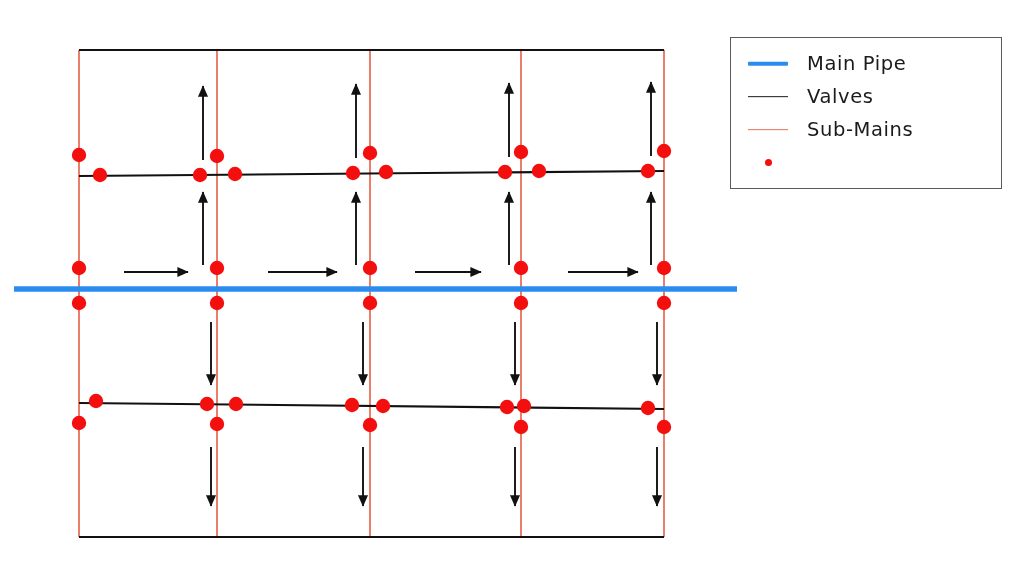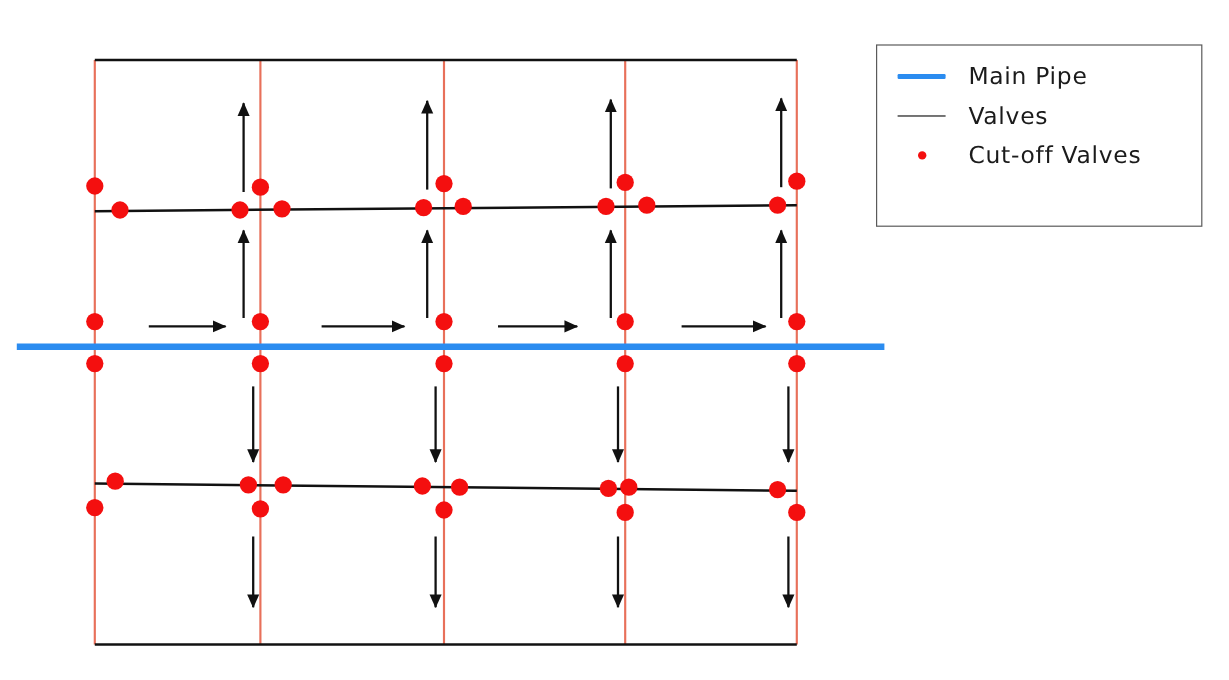--- a/index.html
+++ b/index.html
@@ -204,6 +204,12 @@
         </li>
         <li class="legend-row">
           <span class="legend-swatch">
+            <span class="ln thin" style="background: rgb(232, 112, 90);"></span>
+          </span>
+          <span class="legend-label">Sub-Mains</span>
+        </li>
+        <li class="legend-row">
+          <span class="legend-swatch">
             <span class="dot" style="background: rgb(244, 15, 15);"></span>
           </span>
           <span class="legend-label">Cut-off Valves</span>

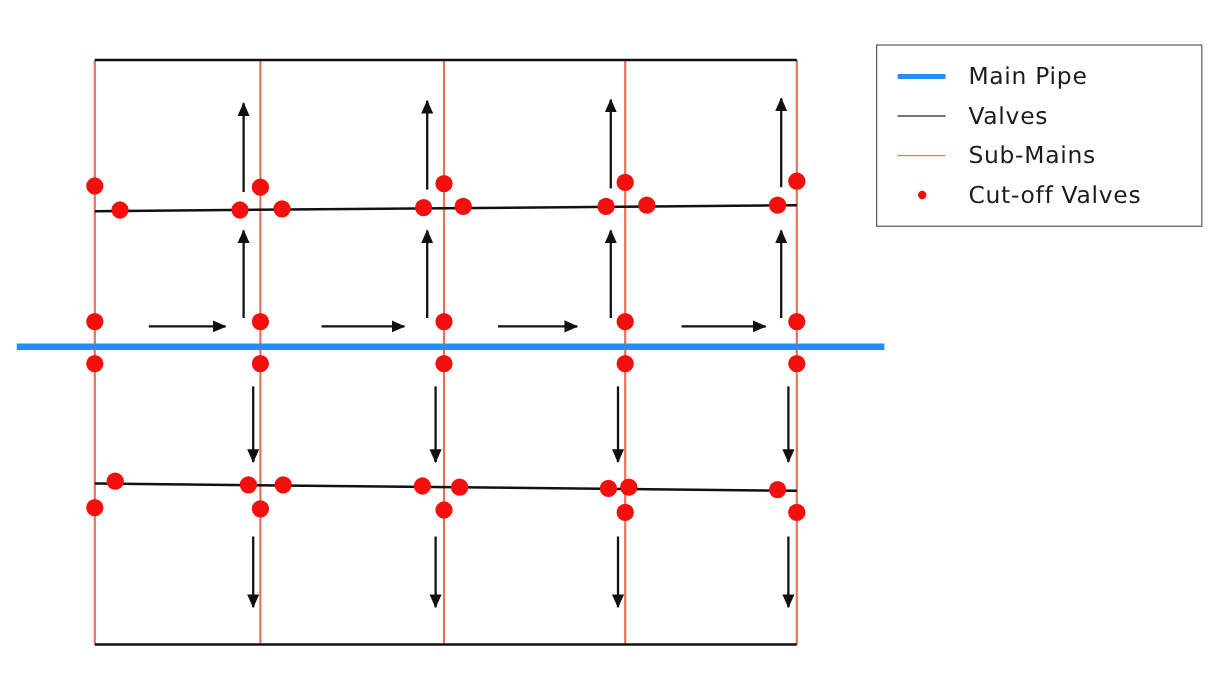--- a/index.html
+++ b/index.html
@@ -212,7 +212,6 @@
           <span class="legend-swatch">
             <span class="dot" style="background: rgb(244, 15, 15);"></span>
           </span>
-          <span class="legend-label">Cut-off Valves</span>
         </li>
       </ul>
   </div>

